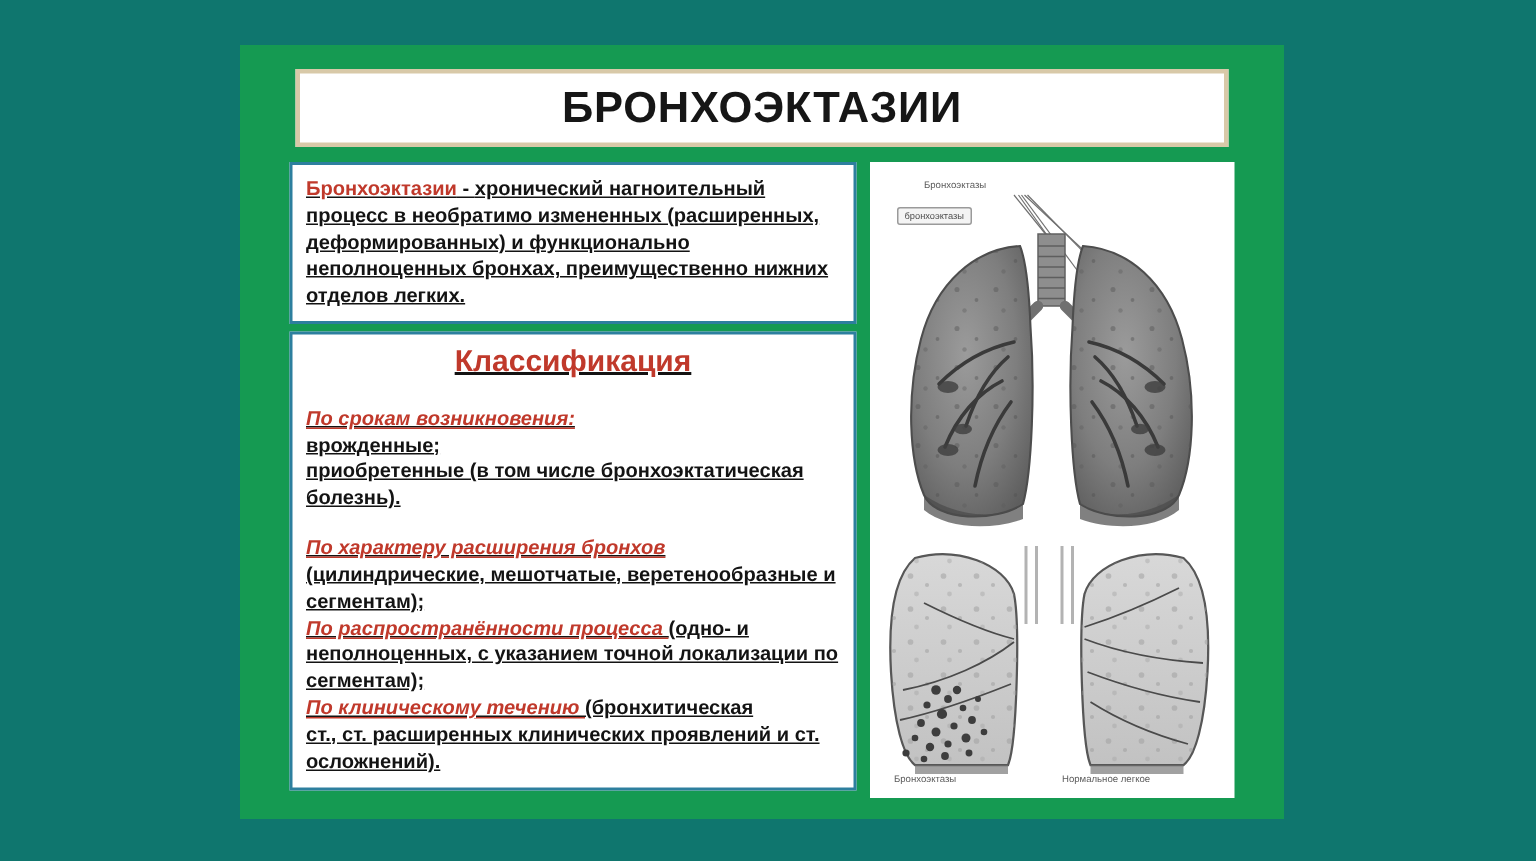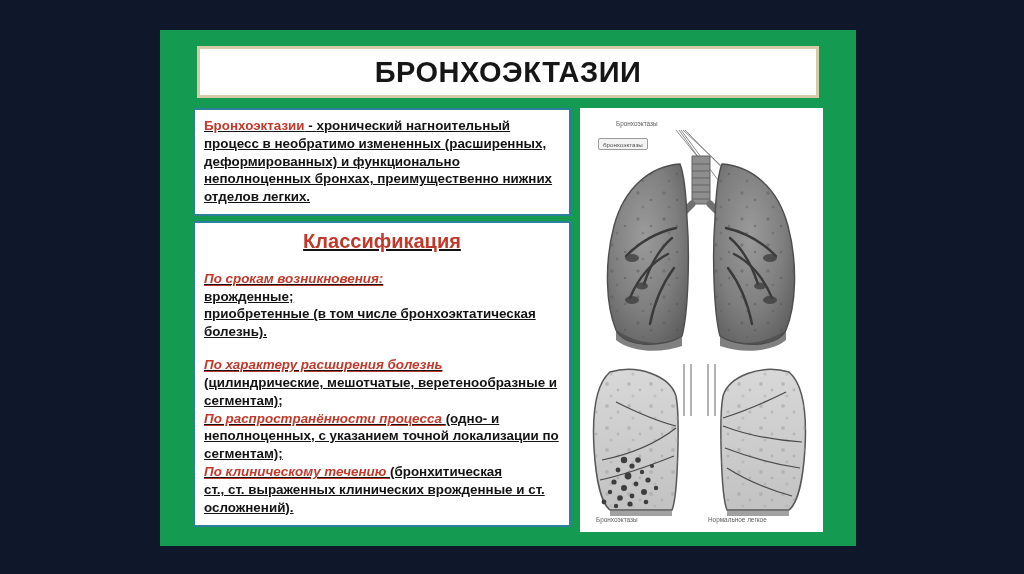--- a/index.html
+++ b/index.html
@@ -17,7 +17,7 @@
     position: relative;
     width: 1024px;
     height: 574px;
-    background: #0f172a;
+    background: #0f766e;
   }
   
   .slide {

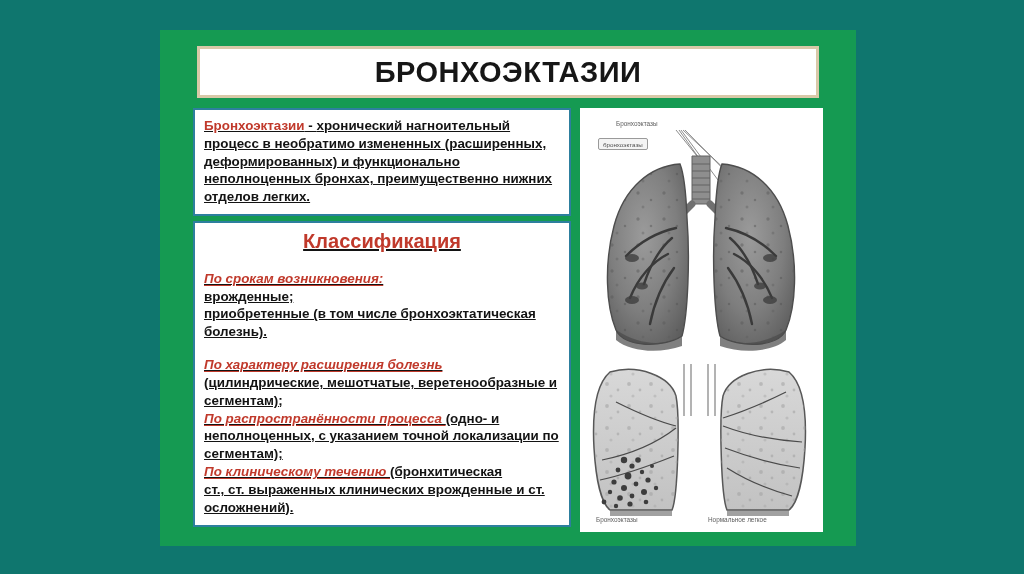--- a/index.html
+++ b/index.html
@@ -152,7 +152,7 @@
           </p>
 
         <p class="para">
-            <span class="sec-head blk">По характеру расширения болезнь</span>
+            <span class="sec-head blk">По характеру расширения бронхов</span>
             <span class="blk">(цилиндрические, мешотчатые, веретенообразные и сегментам);</span>
           </p>
 

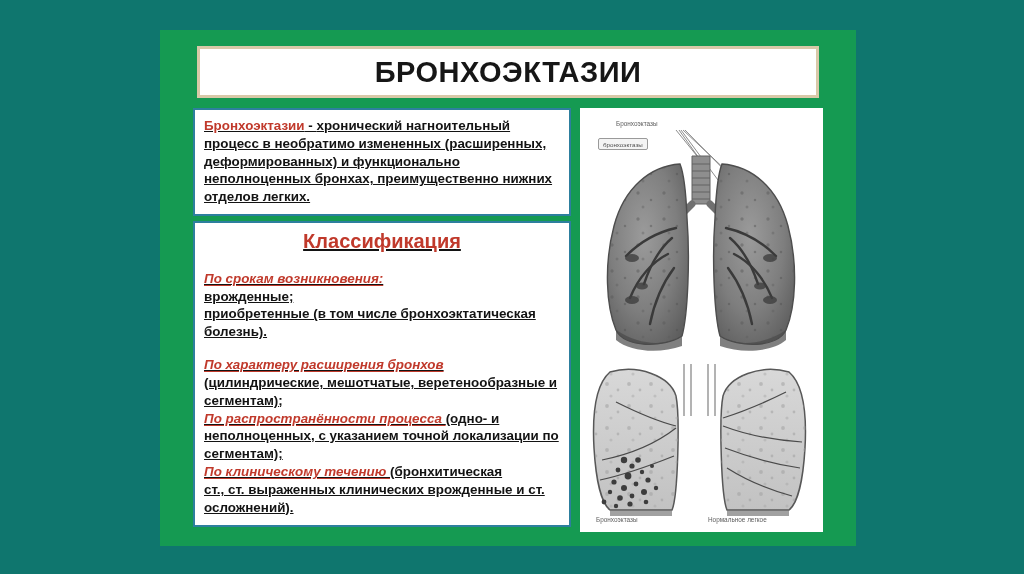--- a/index.html
+++ b/index.html
@@ -158,7 +158,7 @@
 
         <p class="para"><span class="sec-head">По распространённости процесса </span><span class="inline-after">(одно- и</span><span class="blk">неполноценных, с указанием точной локализации по сегментам);</span></p>
 
-        <p class="para"><span class="sec-head">По клиническому течению </span><span class="inline-after">(бронхитическая</span><span class="blk">ст., ст. выраженных клинических врожденные и ст. осложнений).</span></p>
+        <p class="para"><span class="sec-head">По клиническому течению </span><span class="inline-after">(бронхитическая</span><span class="blk">ст., ст. расширенных клинических проявлений и ст. осложнений).</span></p>
       </div>
     </div>
 

